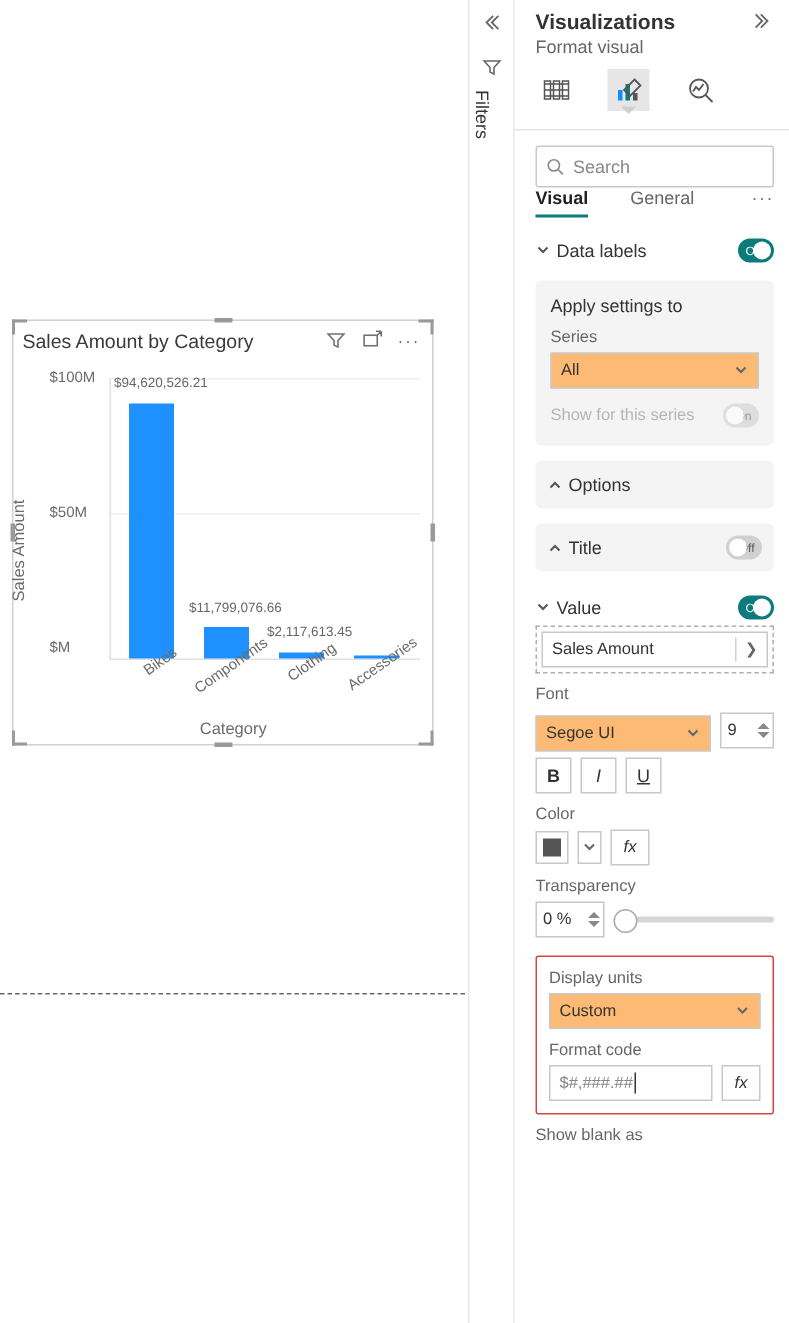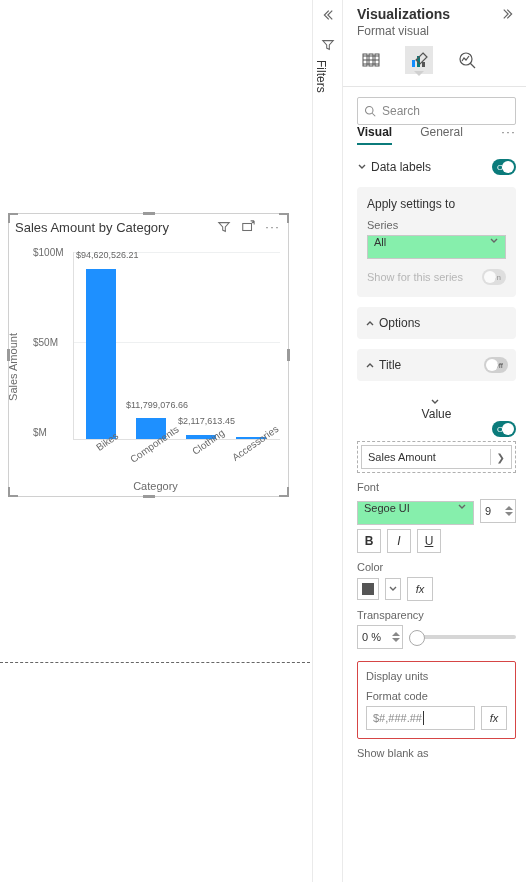--- a/index.html
+++ b/index.html
@@ -221,8 +221,8 @@
     margin-top: 4px;
     height: 24px;
     border: 1px solid #c8c8c8;
-    background: #86efac;
-    display: flex; align-items: flex-start;
+    background: #fdba74;
+    display: flex; align-items: center;
     padding: 0 6px;
     font-size: 11px; color: #333;
   }

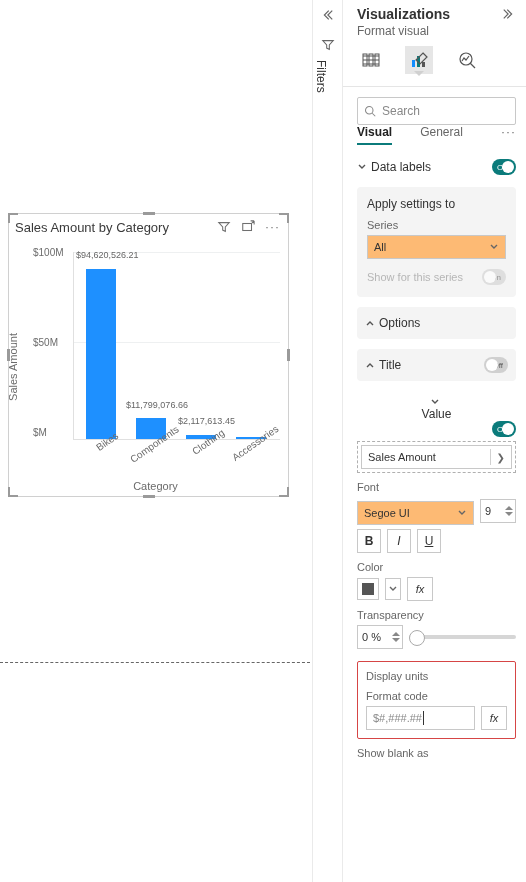--- a/index.html
+++ b/index.html
@@ -493,7 +493,7 @@
       </div>
     </div>
 
-    <div class="section-row" style="margin-top:16px;flex-direction:column;">
+    <div class="section-row" style="margin-top:16px;">
       <span class="chevron-small">
         <svg width="10" height="10" viewBox="0 0 10 10" stroke="#555" fill="none" stroke-width="1.4">
             <path d="M2 3l3 3 3-3"></path>

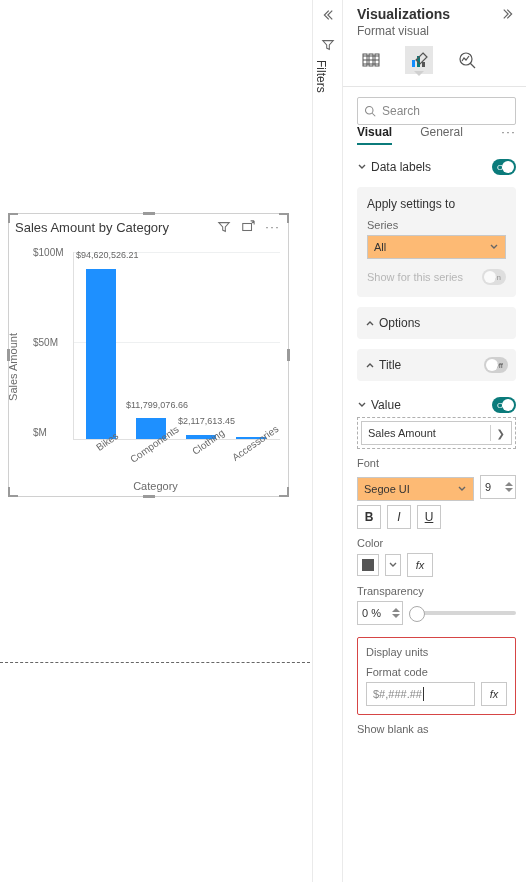--- a/index.html
+++ b/index.html
@@ -558,6 +558,14 @@
 
     <div class="redbox">
       <div class="small-label" style="margin-top:0;">Display units</div>
+      <div class="select-box">
+        <span>Custom</span>
+        <span class="caret">
+          <svg width="10" height="10" viewBox="0 0 10 10" stroke="#666" fill="none" stroke-width="1.4">
+              <path d="M2 3l3 3 3-3"></path>
+            </svg>
+        </span>
+      </div>
       <div class="small-label">Format code</div>
       <div class="row-flex">
         <div class="text-input">

